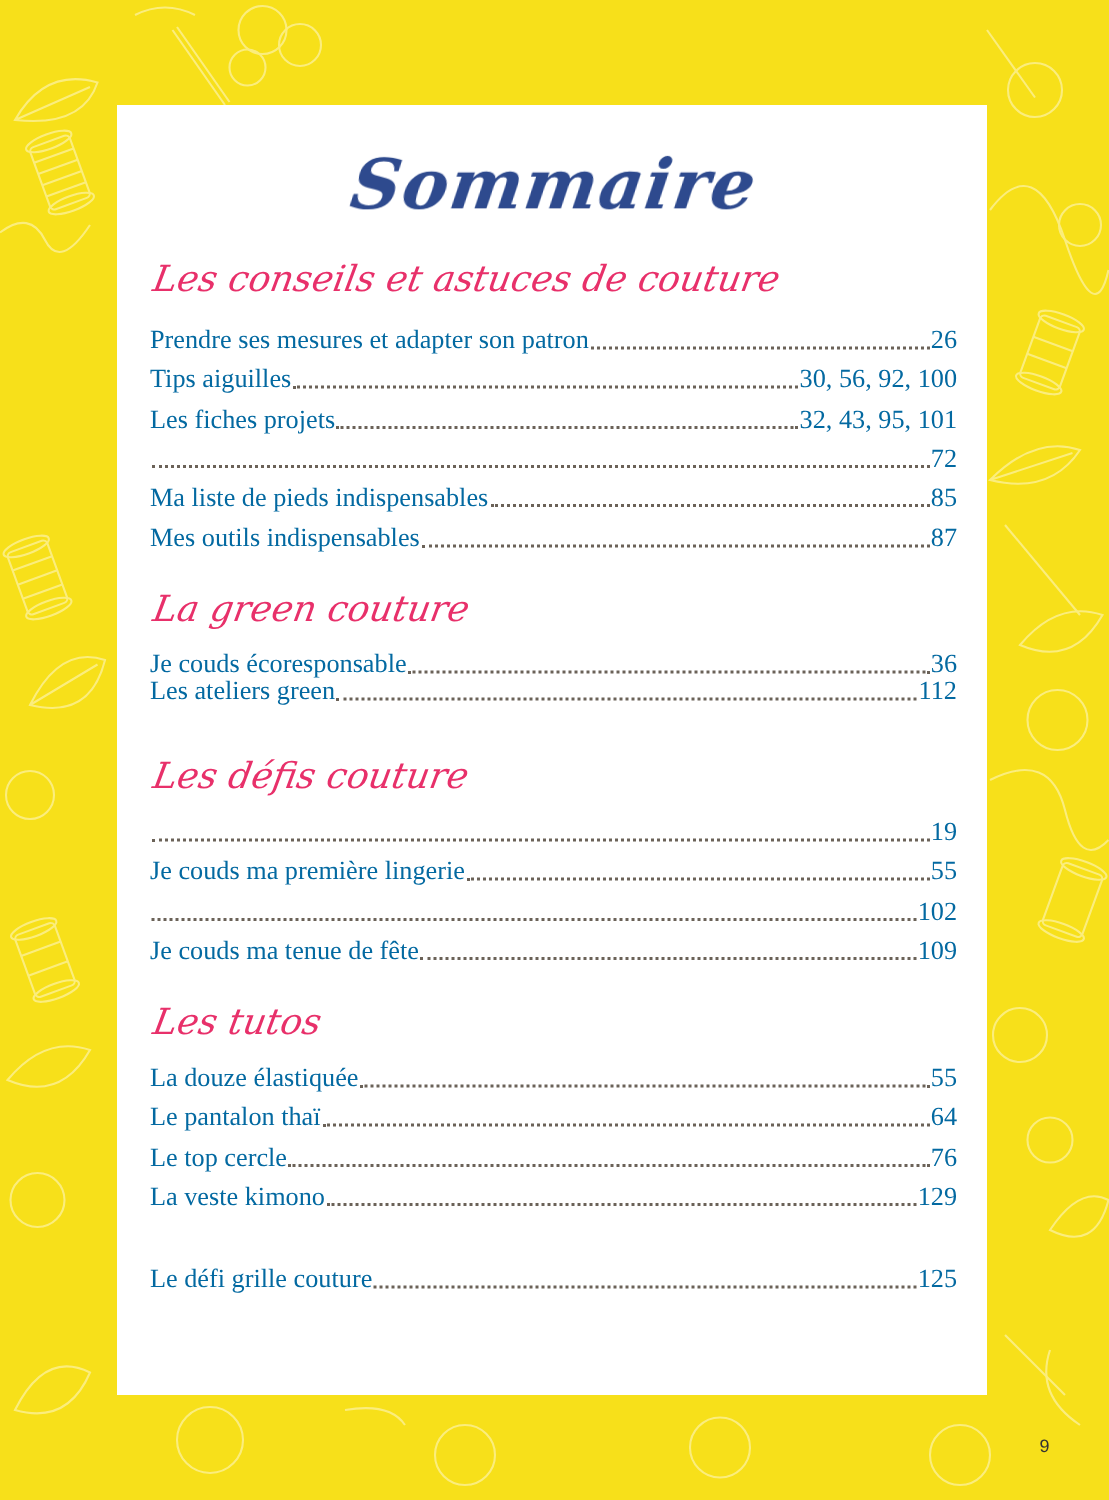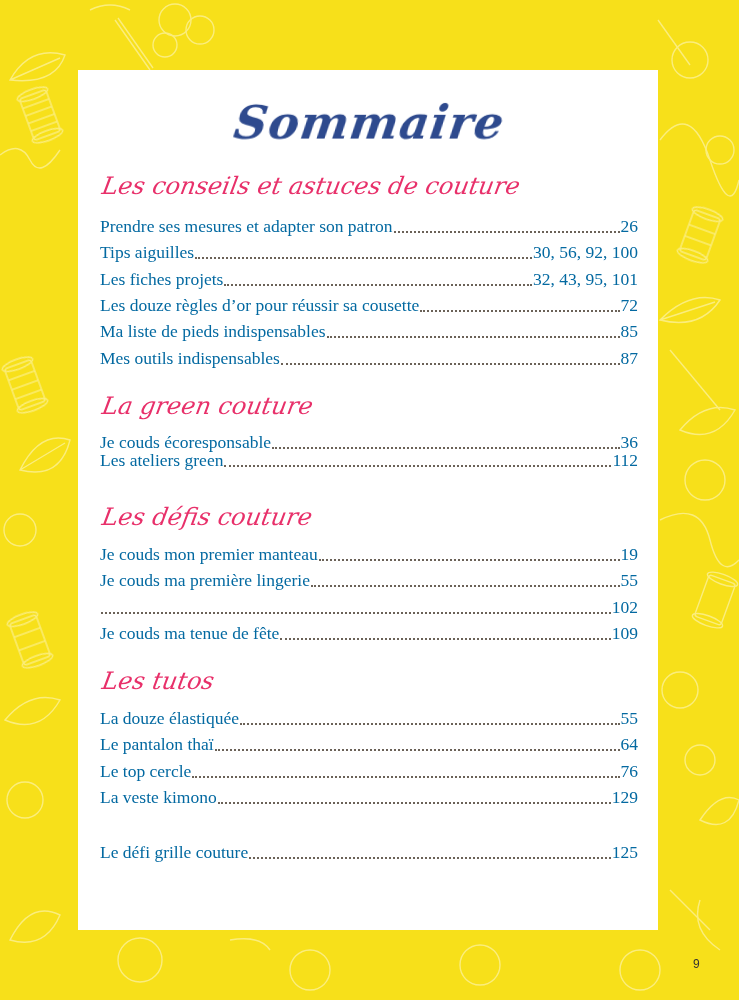--- a/index.html
+++ b/index.html
@@ -152,7 +152,6 @@
     <span class="pages">32, 43, 95, 101</span>
   </div>
 <div class="entry" style="top:293px">
-    <span class="label">Les douze règles d’or pour réussir sa cousette</span>
     <span class="dots"></span>
     <span class="pages">72</span>
   </div>

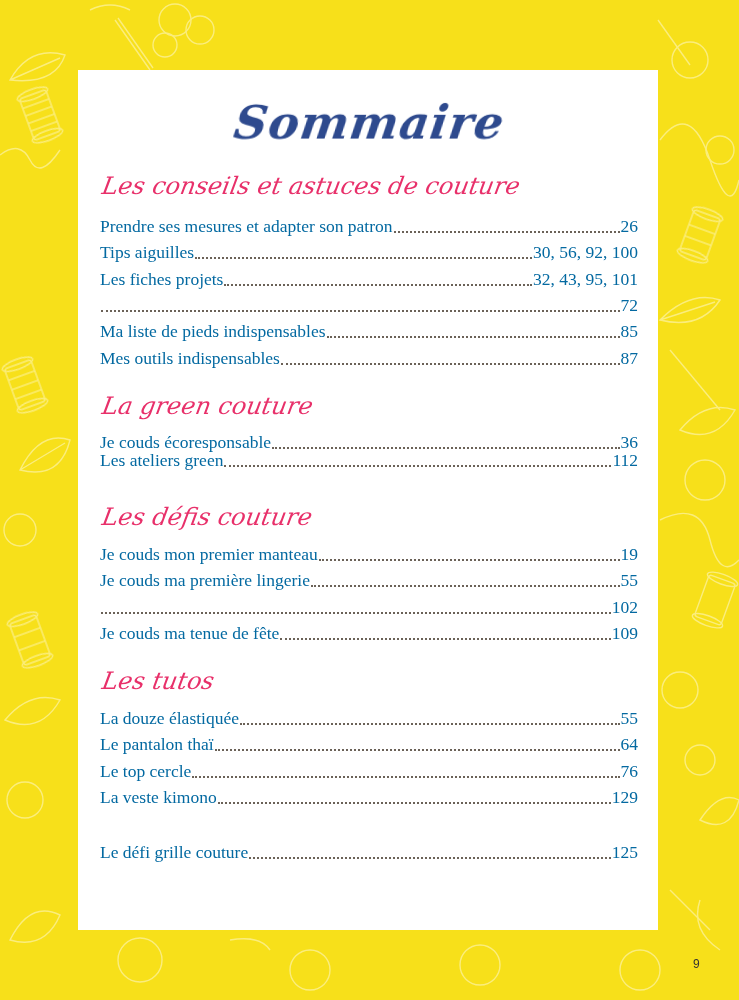--- a/index.html
+++ b/index.html
@@ -180,7 +180,6 @@
 
 <div class="section-heading" style="top:503px">Les défis couture</div>
 <div class="entry" style="top:542px">
-    <span class="label">Je couds mon premier manteau</span>
     <span class="dots"></span>
     <span class="pages">19</span>
   </div>

